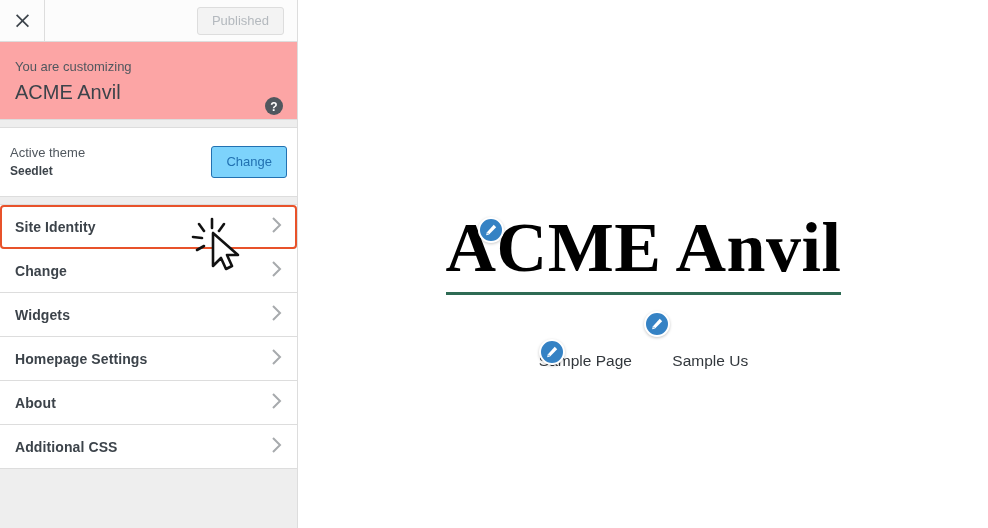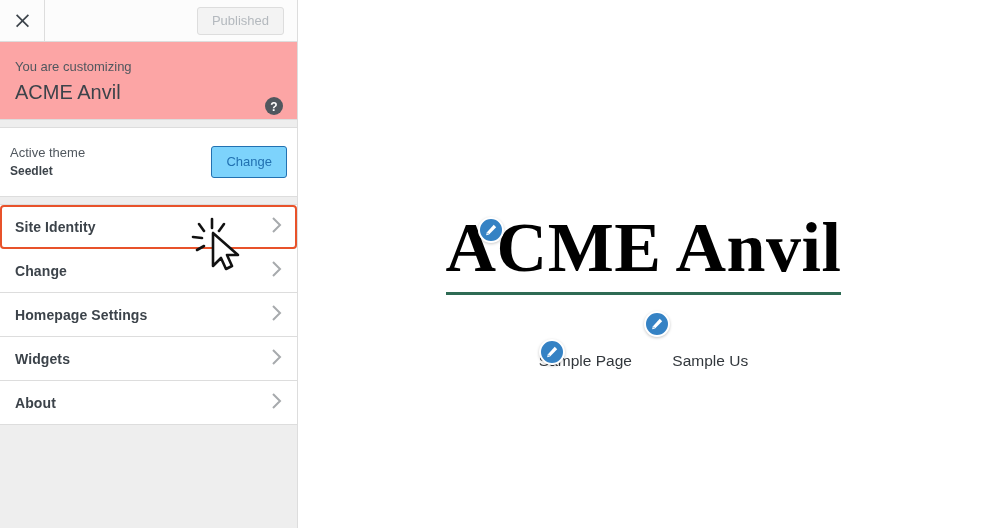--- a/index.html
+++ b/index.html
@@ -312,7 +312,7 @@
       </div>
 
       <div class="panel-row">
-        <span class="panel-row-label">Homepage Settings</span>
+        <span class="panel-row-label">Widgets</span>
         <span class="panel-row-chevron">
           <svg width="12" height="18" viewBox="0 0 12 18">
               <path d="M2 2 L9 9 L2 16" fill="none" stroke="#a7aaad" stroke-width="2"></path>
@@ -321,7 +321,7 @@
       </div>
 
       <div class="panel-row">
-        <span class="panel-row-label">Widgets</span>
+        <span class="panel-row-label">Homepage Settings</span>
         <span class="panel-row-chevron">
           <svg width="12" height="18" viewBox="0 0 12 18">
               <path d="M2 2 L9 9 L2 16" fill="none" stroke="#a7aaad" stroke-width="2"></path>

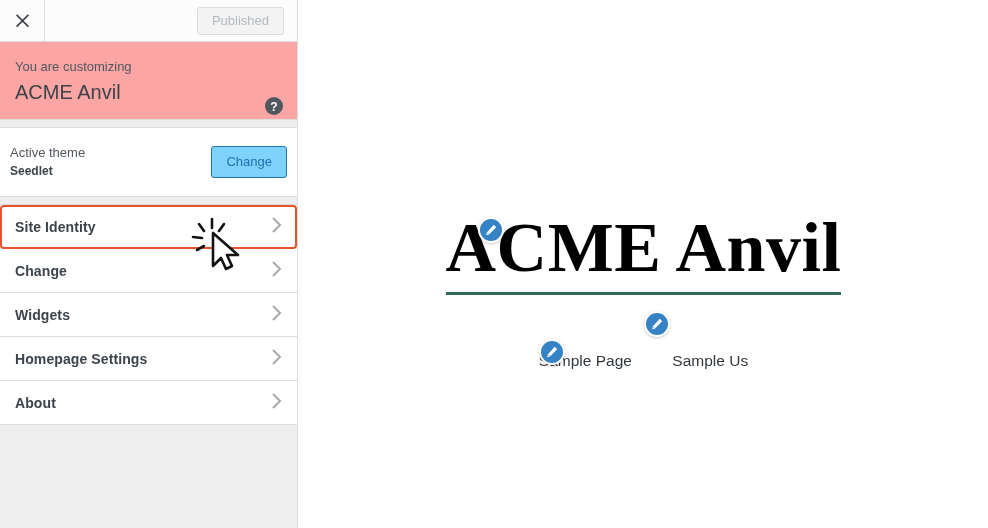--- a/index.html
+++ b/index.html
@@ -339,6 +339,14 @@
         </span>
       </div>
 
+      <div class="panel-row">
+        <span class="panel-row-label">Additional CSS</span>
+        <span class="panel-row-chevron">
+          <svg width="12" height="18" viewBox="0 0 12 18">
+              <path d="M2 2 L9 9 L2 16" fill="none" stroke="#a7aaad" stroke-width="2"></path>
+            </svg>
+        </span>
+      </div>
 
     </div>
 

